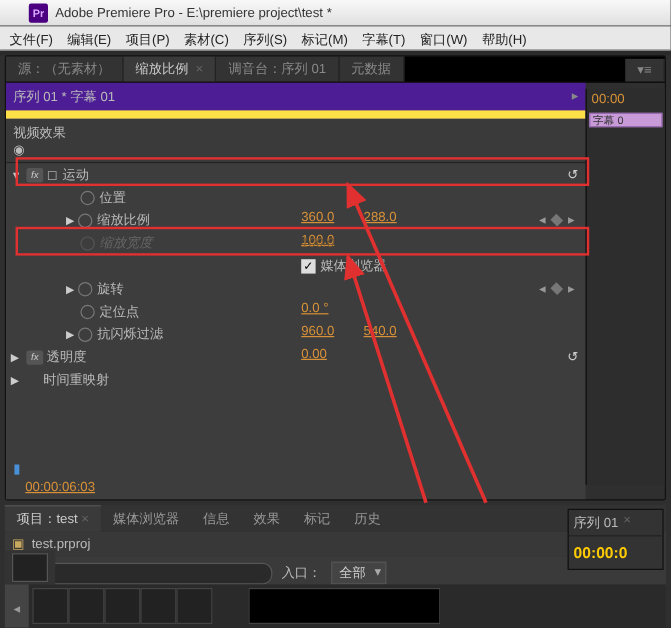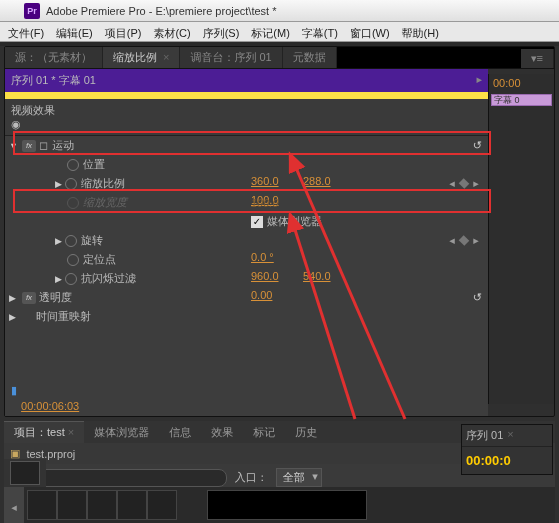--- a/index.html
+++ b/index.html
@@ -48,7 +48,7 @@
     .search-input { background: #2a2a2a; border: 1px solid #555; border-radius: 8px; flex: 0 0 150px; height: 18px; color: #ccc; padding: 0 8px; }
     .dropdown { background: #444; border: 1px solid #555; padding: 1px 16px 1px 6px; color: #ccc; position: relative; }
     .dropdown::after { content: "▾"; position: absolute; right: 3px; color: #aaa; }
-    .seq-panel { position: absolute; right: 6px; bottom: 52px; width: 92px; background: #333; border: 1px solid #111; }
+    .seq-panel { position: absolute; right: 6px; bottom: 52px; width: 80px; background: #333; border: 1px solid #111; }
     .seq-panel .hdr { display:flex; padding: 3px 4px; border-bottom:1px solid #222; }
     .seq-panel .tc { color: #ffcc00; font-weight: bold; padding: 6px 4px; font-size: 13px; }
     .thumb-row { display: flex; align-items: center; background: #333; padding: 2px 6px; gap: 6px; }

